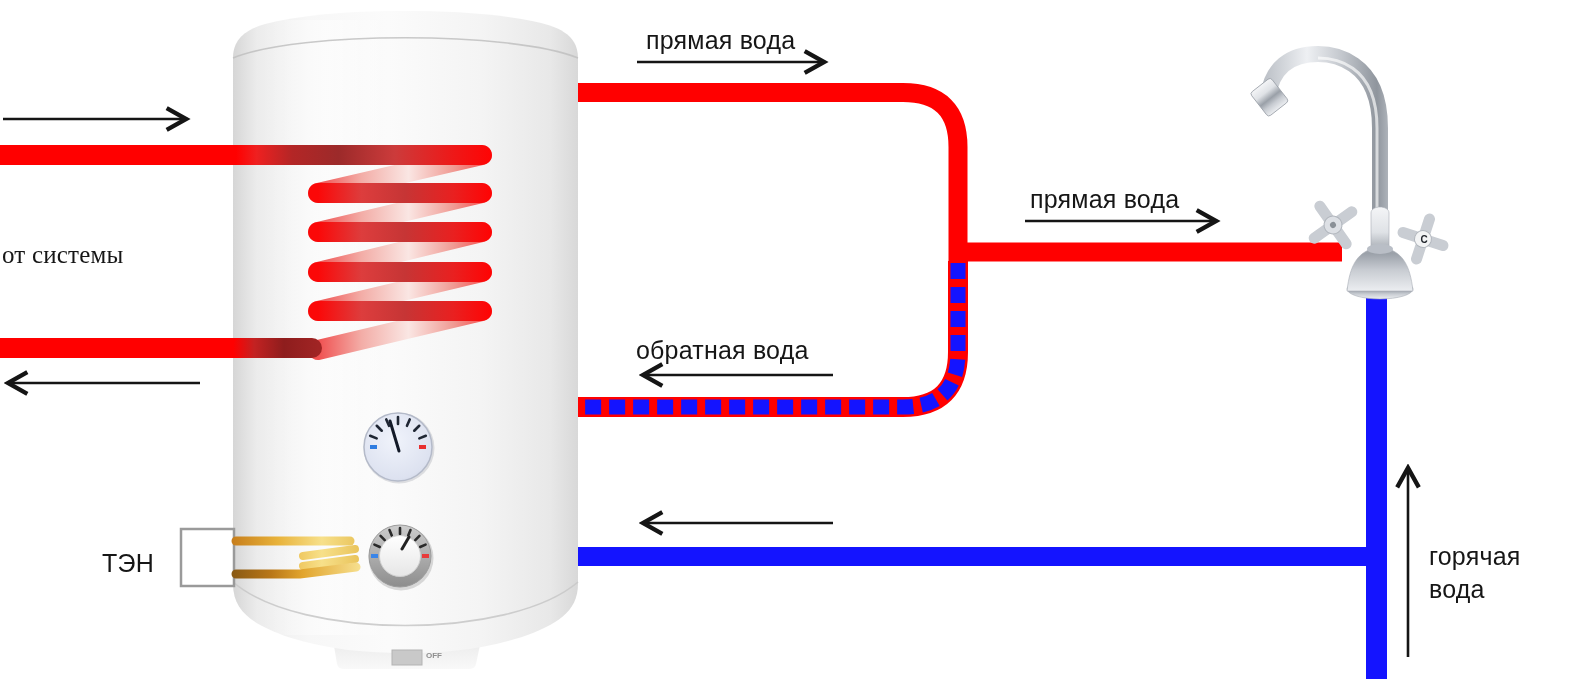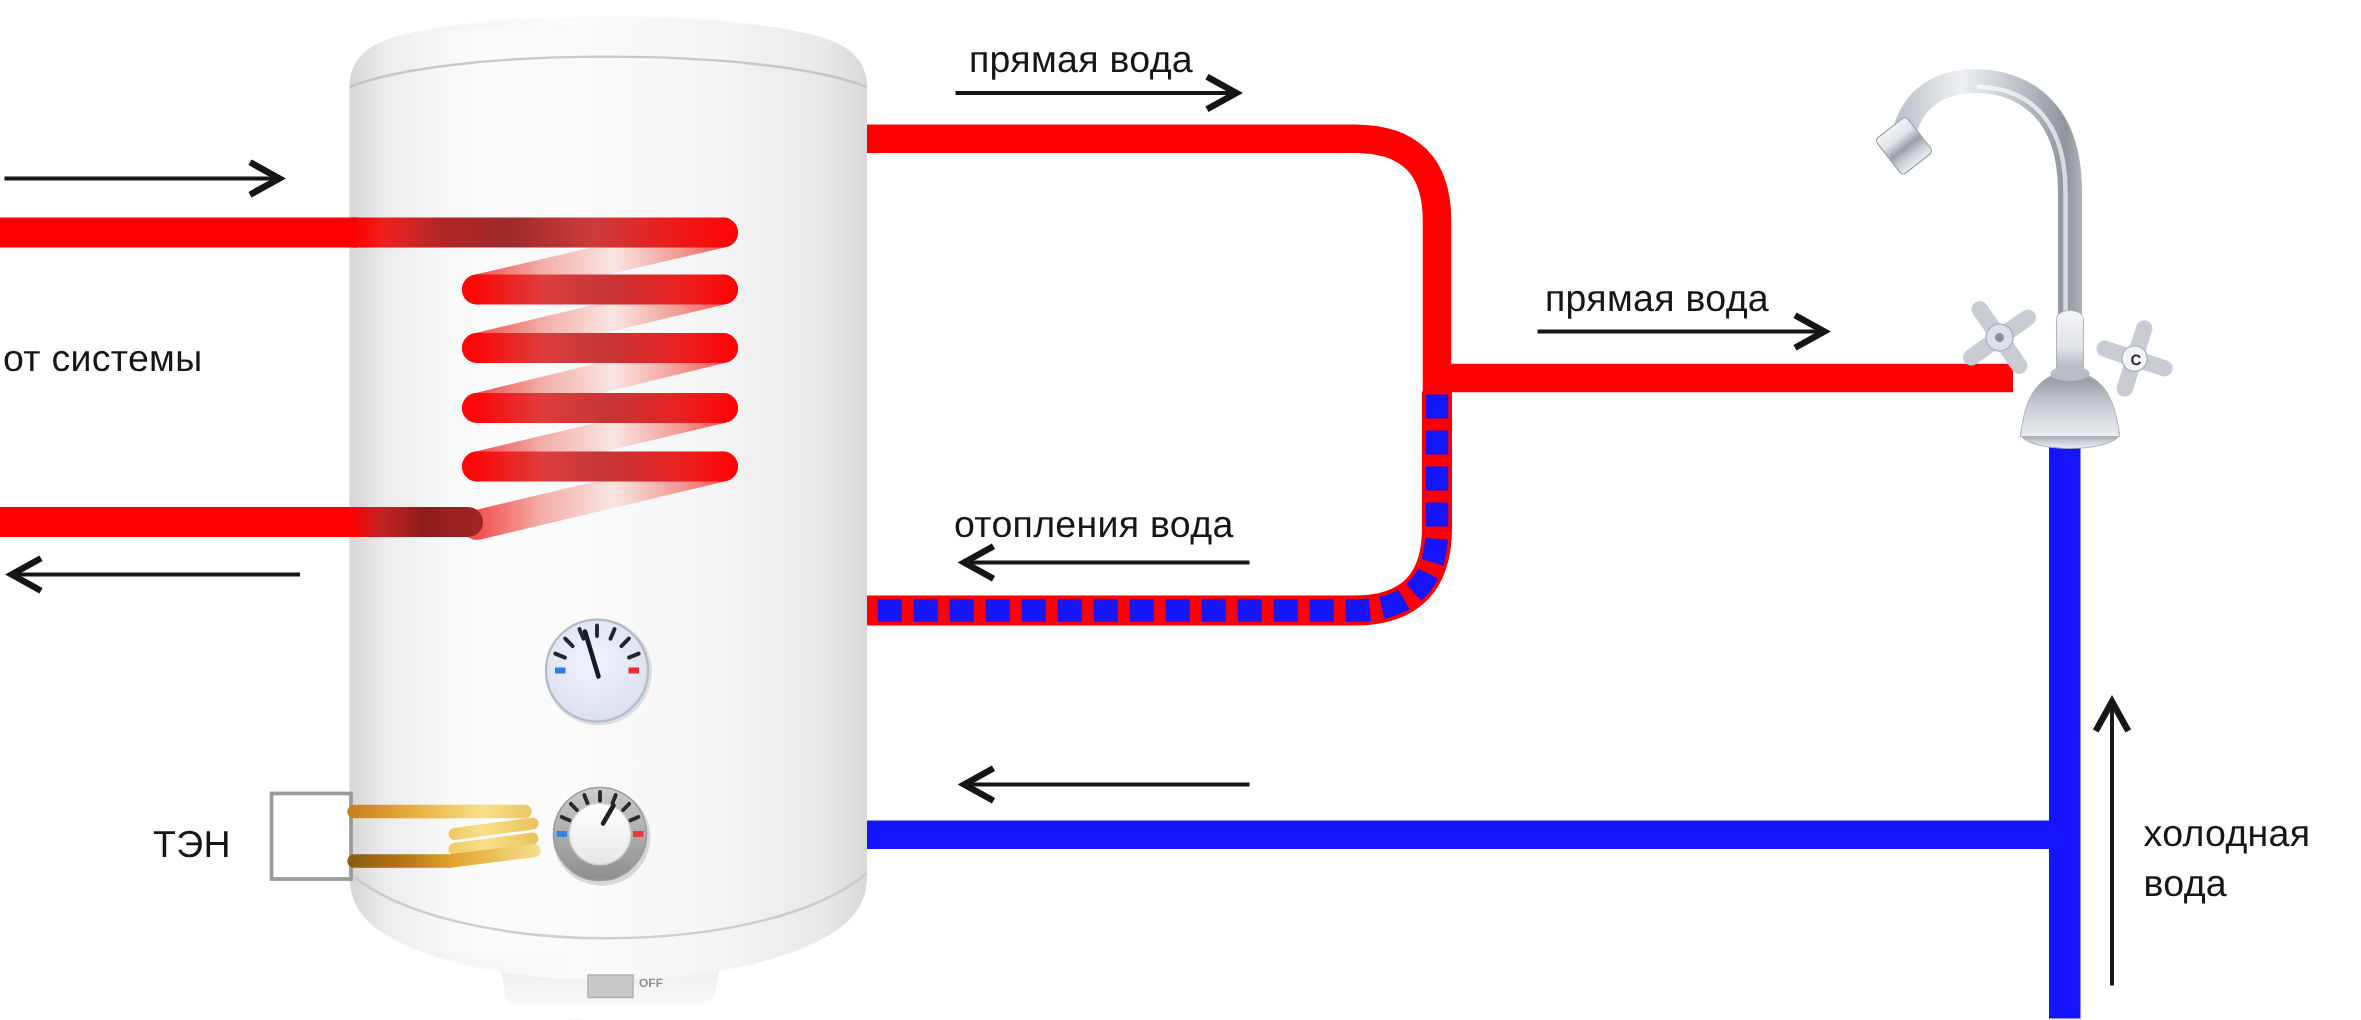--- a/index.html
+++ b/index.html
@@ -266,7 +266,7 @@
 
 <div class="label" style="left:646px;top:24px;">прямая вода</div>
 
-<div class="label" style="left:2px;top:223px;">
+<div class="label" style="left:2px;top:238px;font-family:Liberation Serif, serif;">
   <div>от системы</div>
 </div>
 

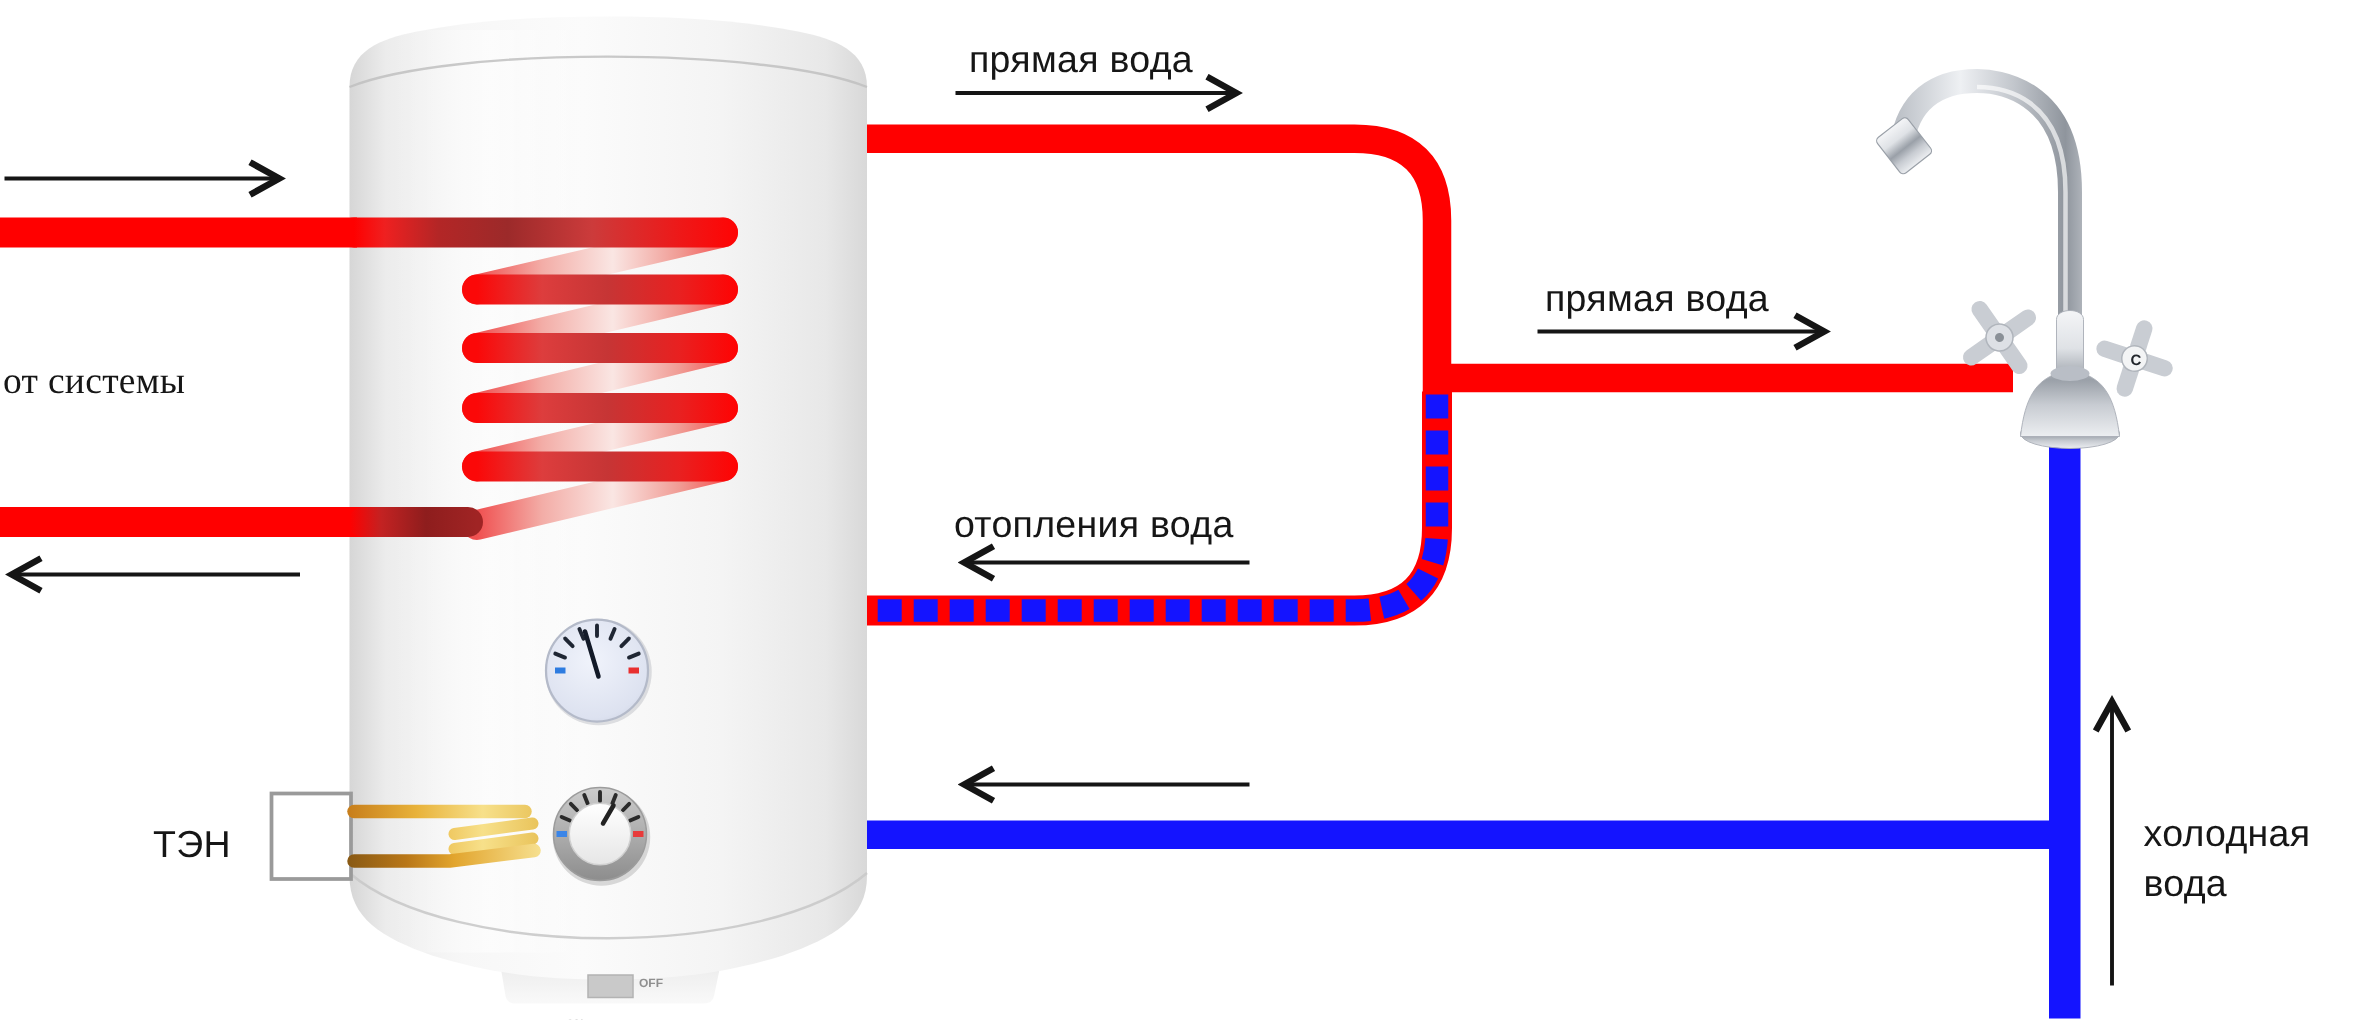--- a/index.html
+++ b/index.html
@@ -270,7 +270,7 @@
   <div>от системы</div>
 </div>
 
-<div class="label" style="left:636px;top:334px;">отопления вода</div>
+<div class="label" style="left:636px;top:334px;">обратная вода</div>
 
 <div class="label" style="left:1030px;top:183px;">прямая вода</div>
 

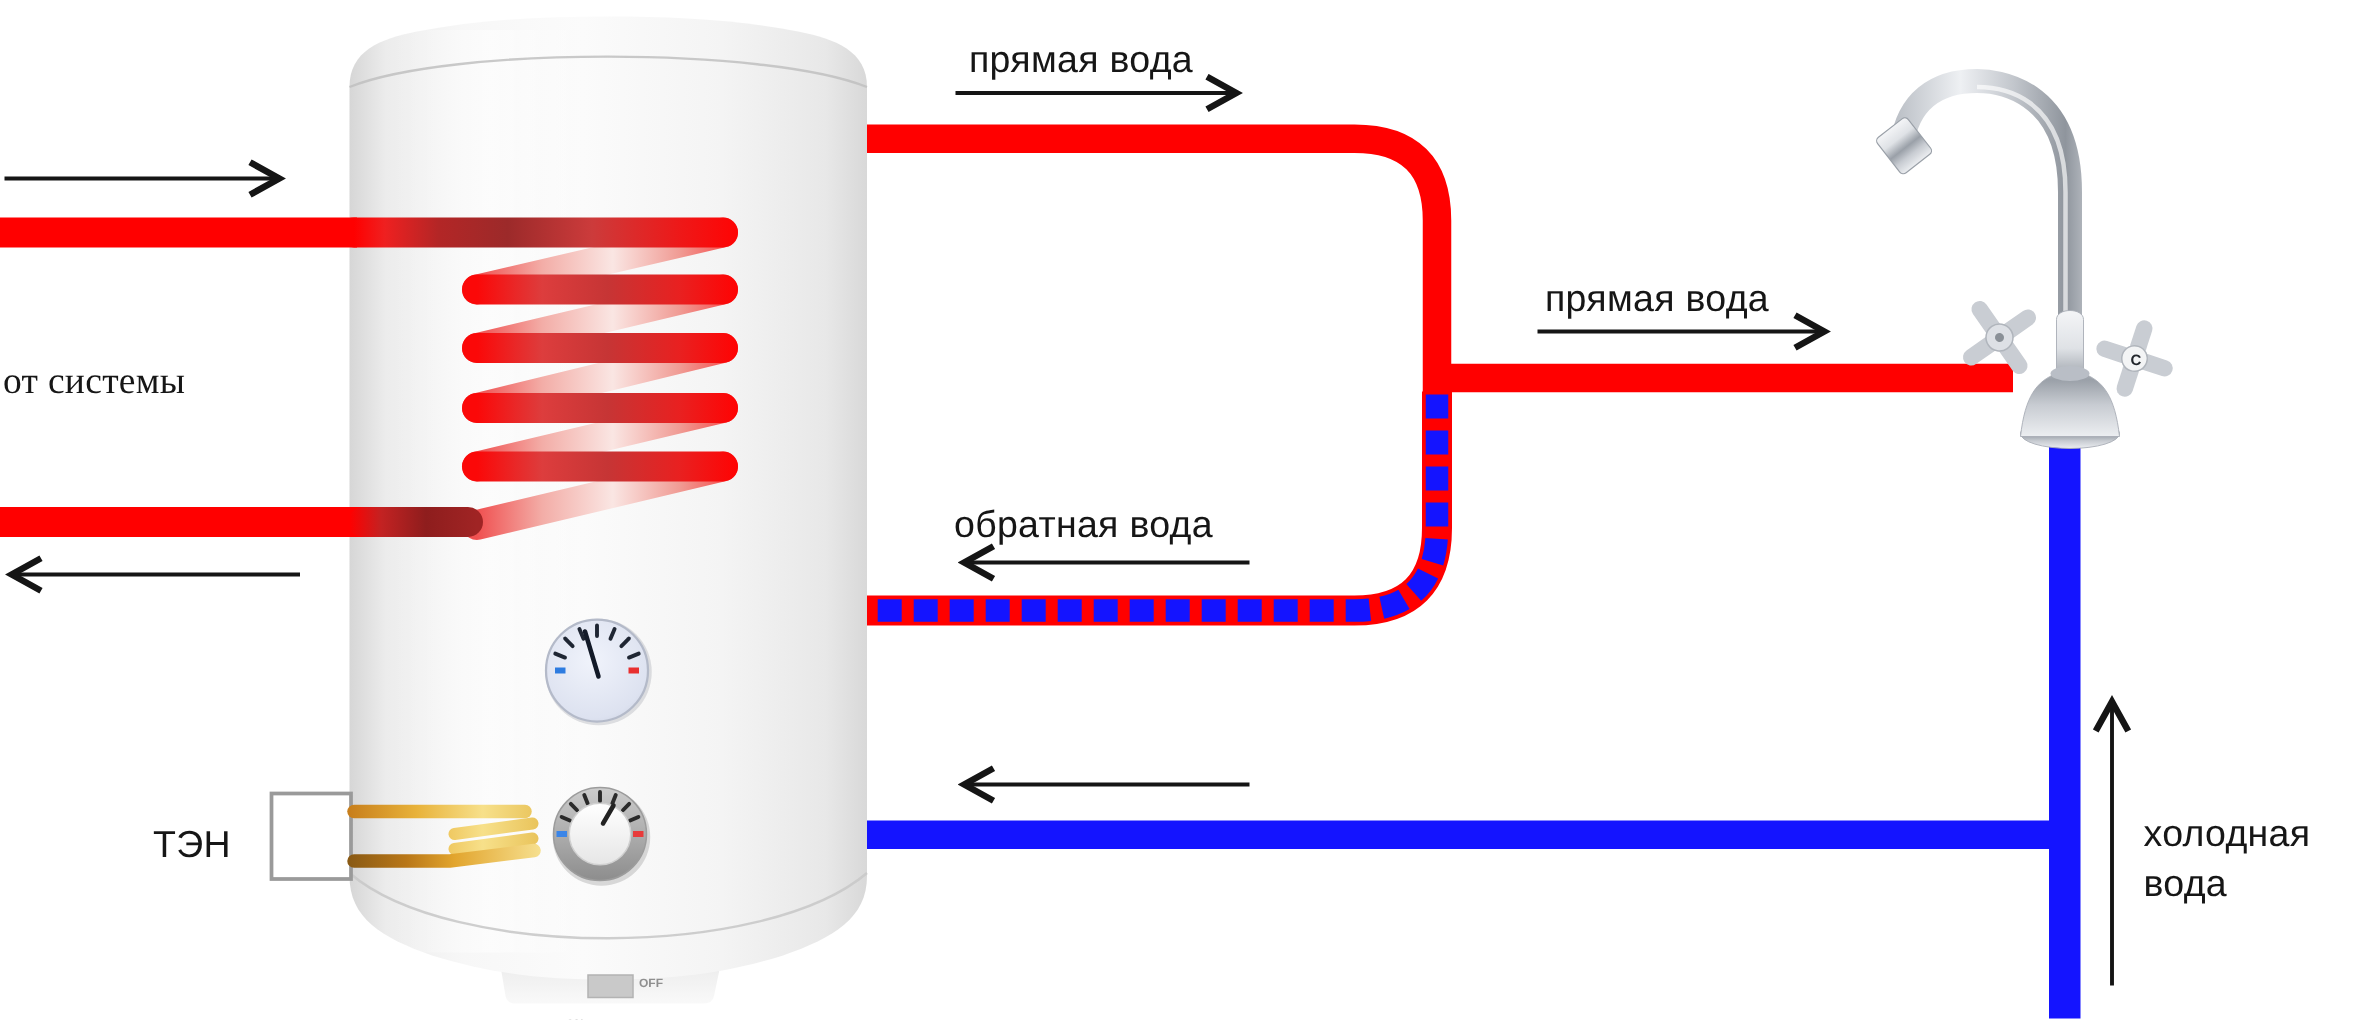--- a/index.html
+++ b/index.html
@@ -275,7 +275,7 @@
 <div class="label" style="left:1030px;top:183px;">прямая вода</div>
 
 <div class="label" style="left:1429px;top:540px;">
-  <div>холодная</div>
+  <div>горячая</div>
   <div>вода</div>
 </div>
 

